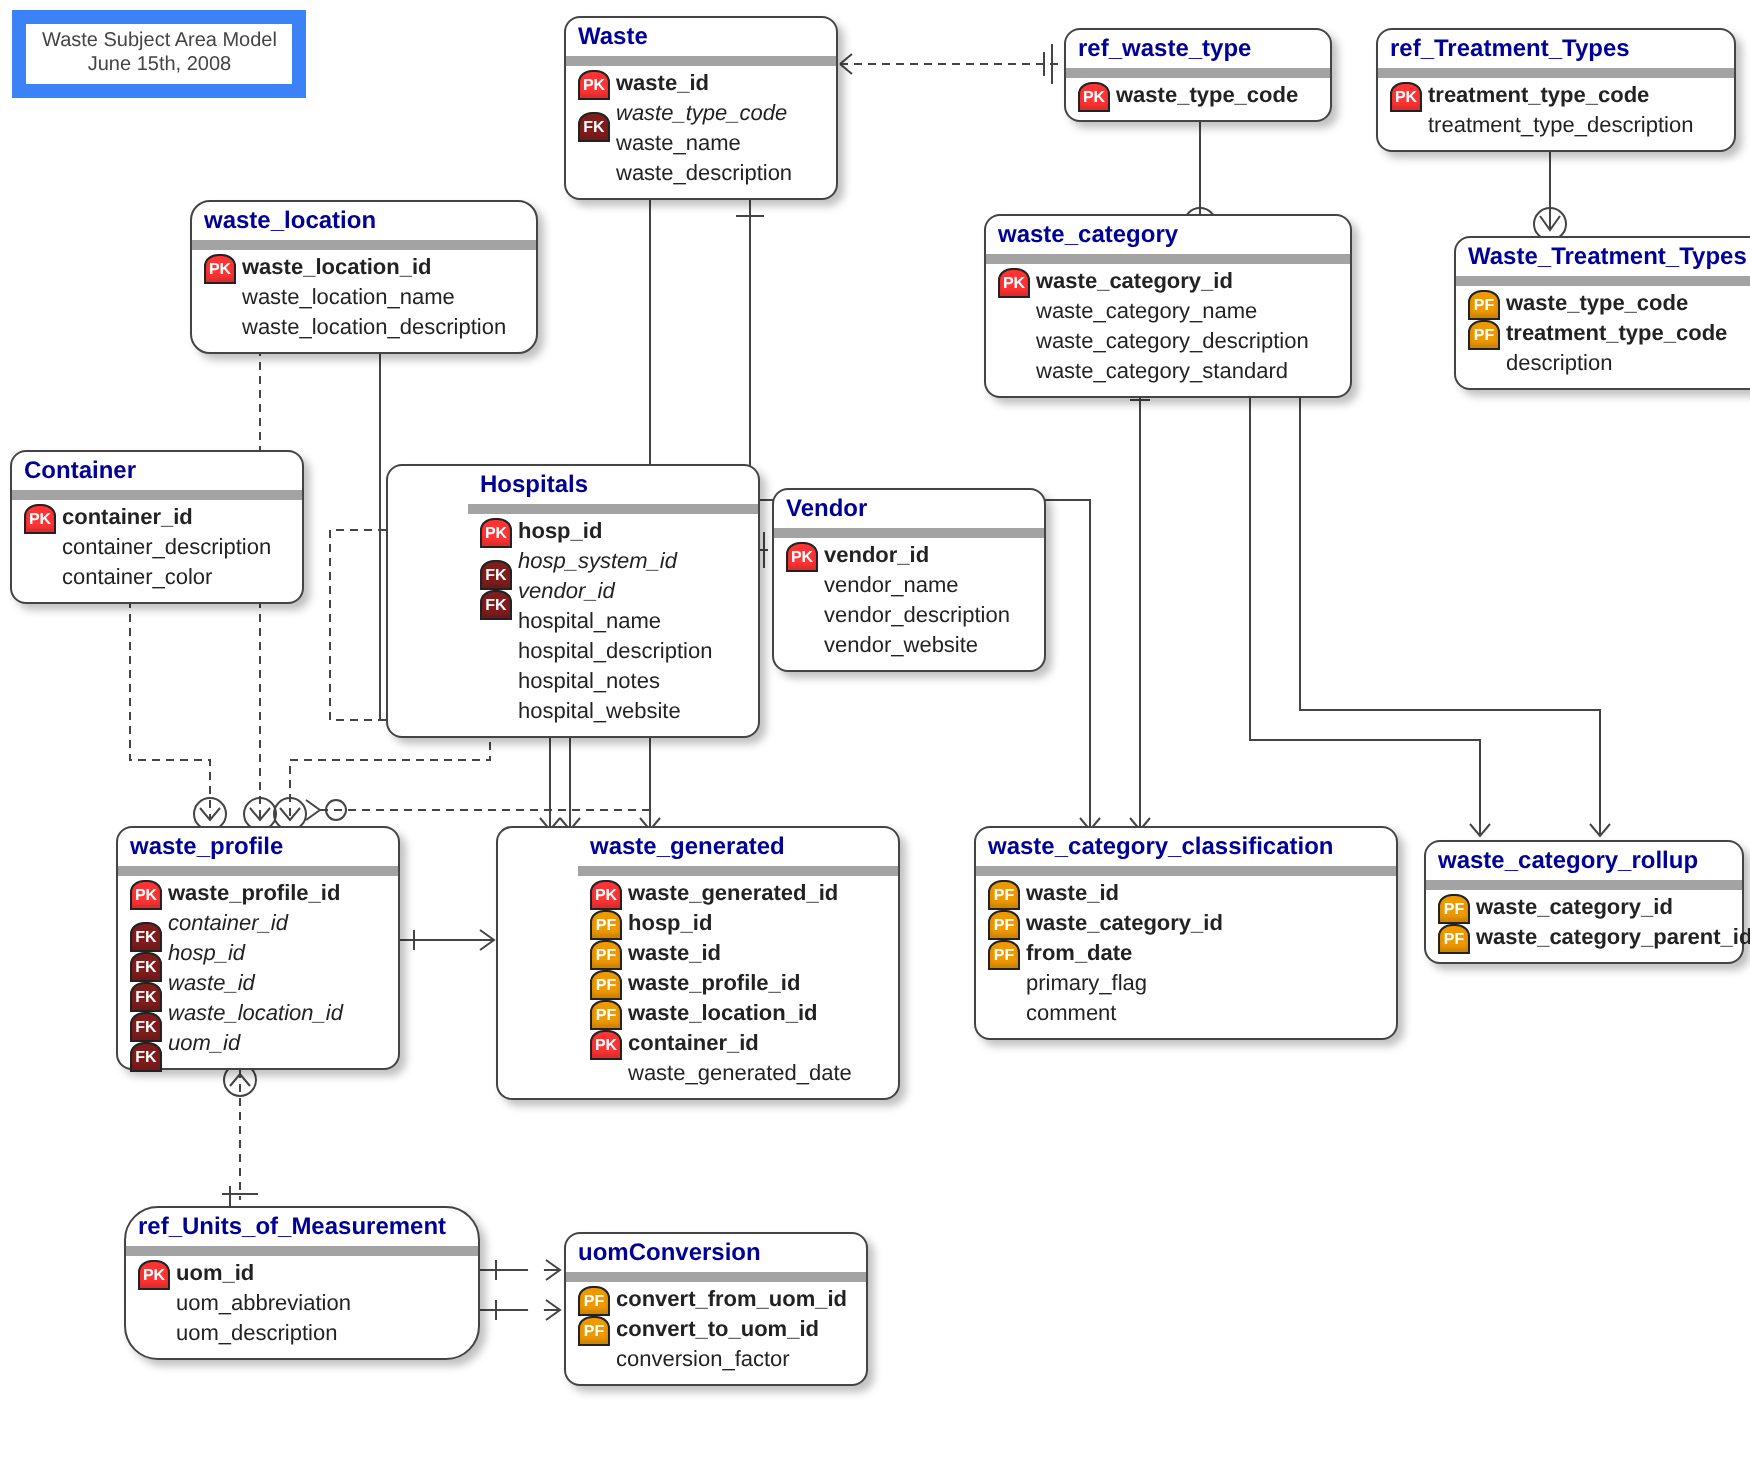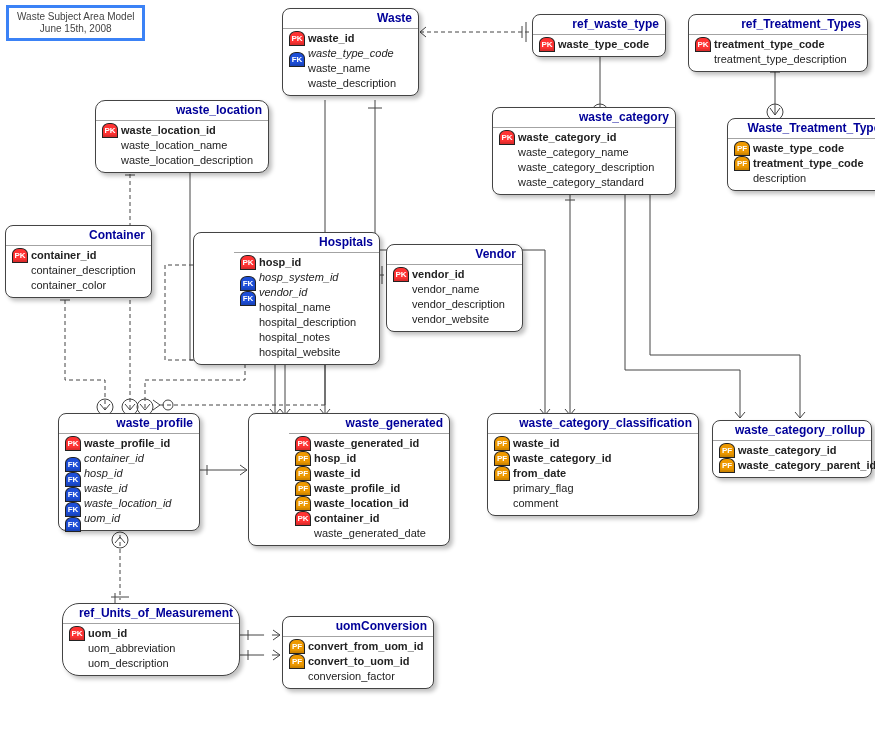--- a/index.html
+++ b/index.html
@@ -15,7 +15,7 @@
   }
   .title-box {
     position: absolute;
-    border: 3px solid #3b82f6;
+    border: 7px solid #3b82f6;
     padding: 3px 8px;
     font-size: 10px;
     color: #444;

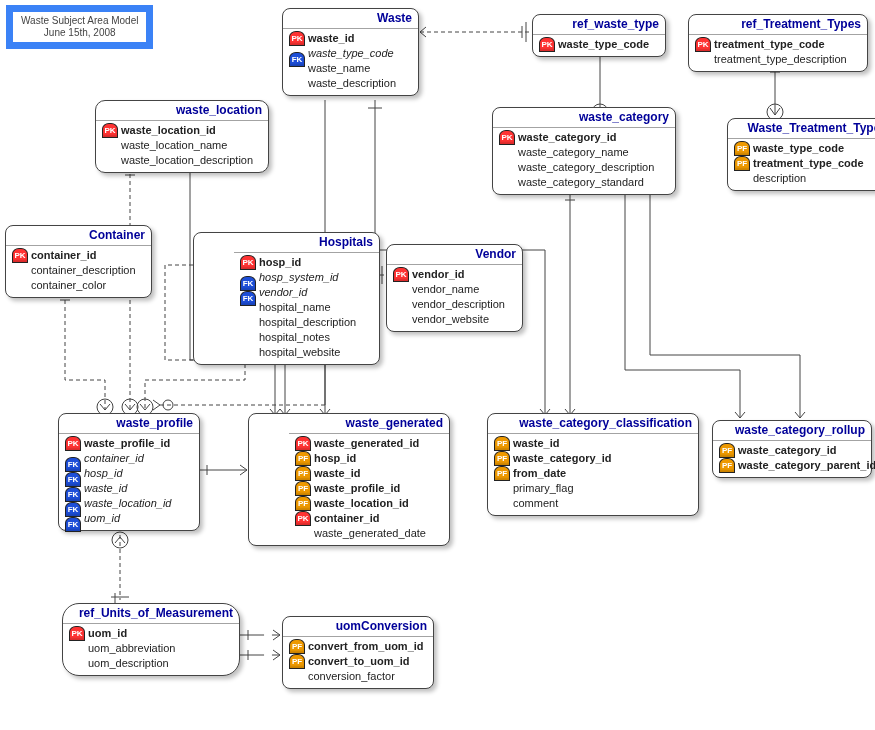--- a/index.html
+++ b/index.html
@@ -30,11 +30,11 @@
     box-shadow: 3px 3px 4px rgba(0,0,0,0.25);
   }
   .entity .hdr {
-    text-align: right;
+    text-align: left;
     font-weight: bold;
     color: #000099;
     padding: 2px 6px 3px;
-    border-bottom: 1px solid #a3a3a3;
+    border-bottom: 5px solid #a3a3a3;
     font-size: 12px;
   }
   .entity .body {

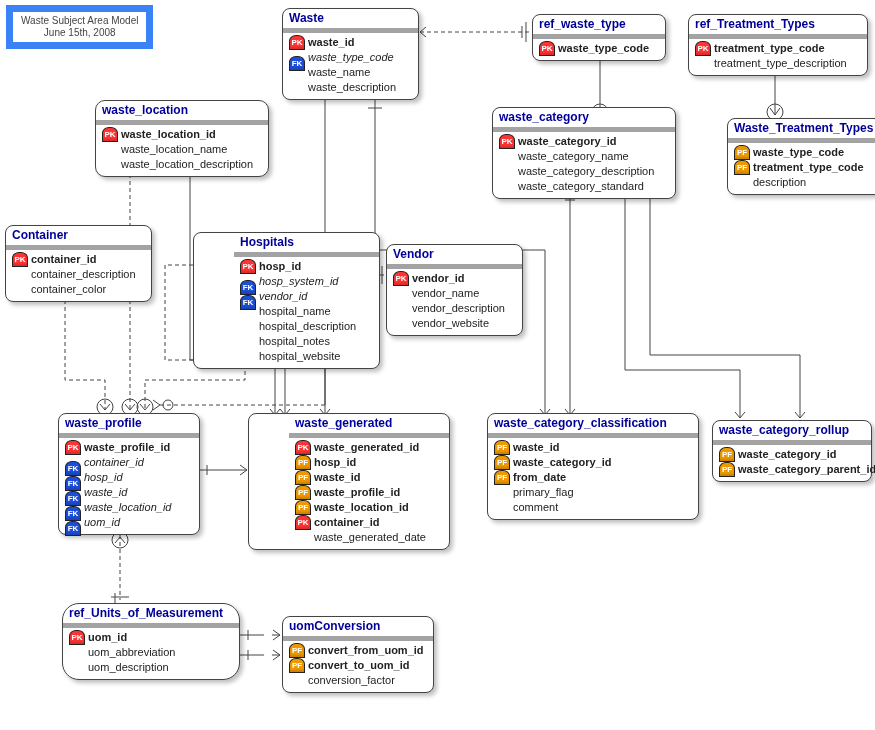--- a/index.html
+++ b/index.html
@@ -76,7 +76,7 @@
     box-shadow: inset 0 -2px 2px rgba(0,0,0,0.15);
   }
   .key.pk span { background: #ff3333; color:#fff; }
-  .key.fk span { background: #1d4ed8; color:#fff;margin-top:11px; }
+  .key.fk span { background: #7f1d1d; color:#fff;margin-top:11px; }
   .key.pf span { background: #ee9900; color:#fff; }
   .key.none span { visibility: hidden; }
 

